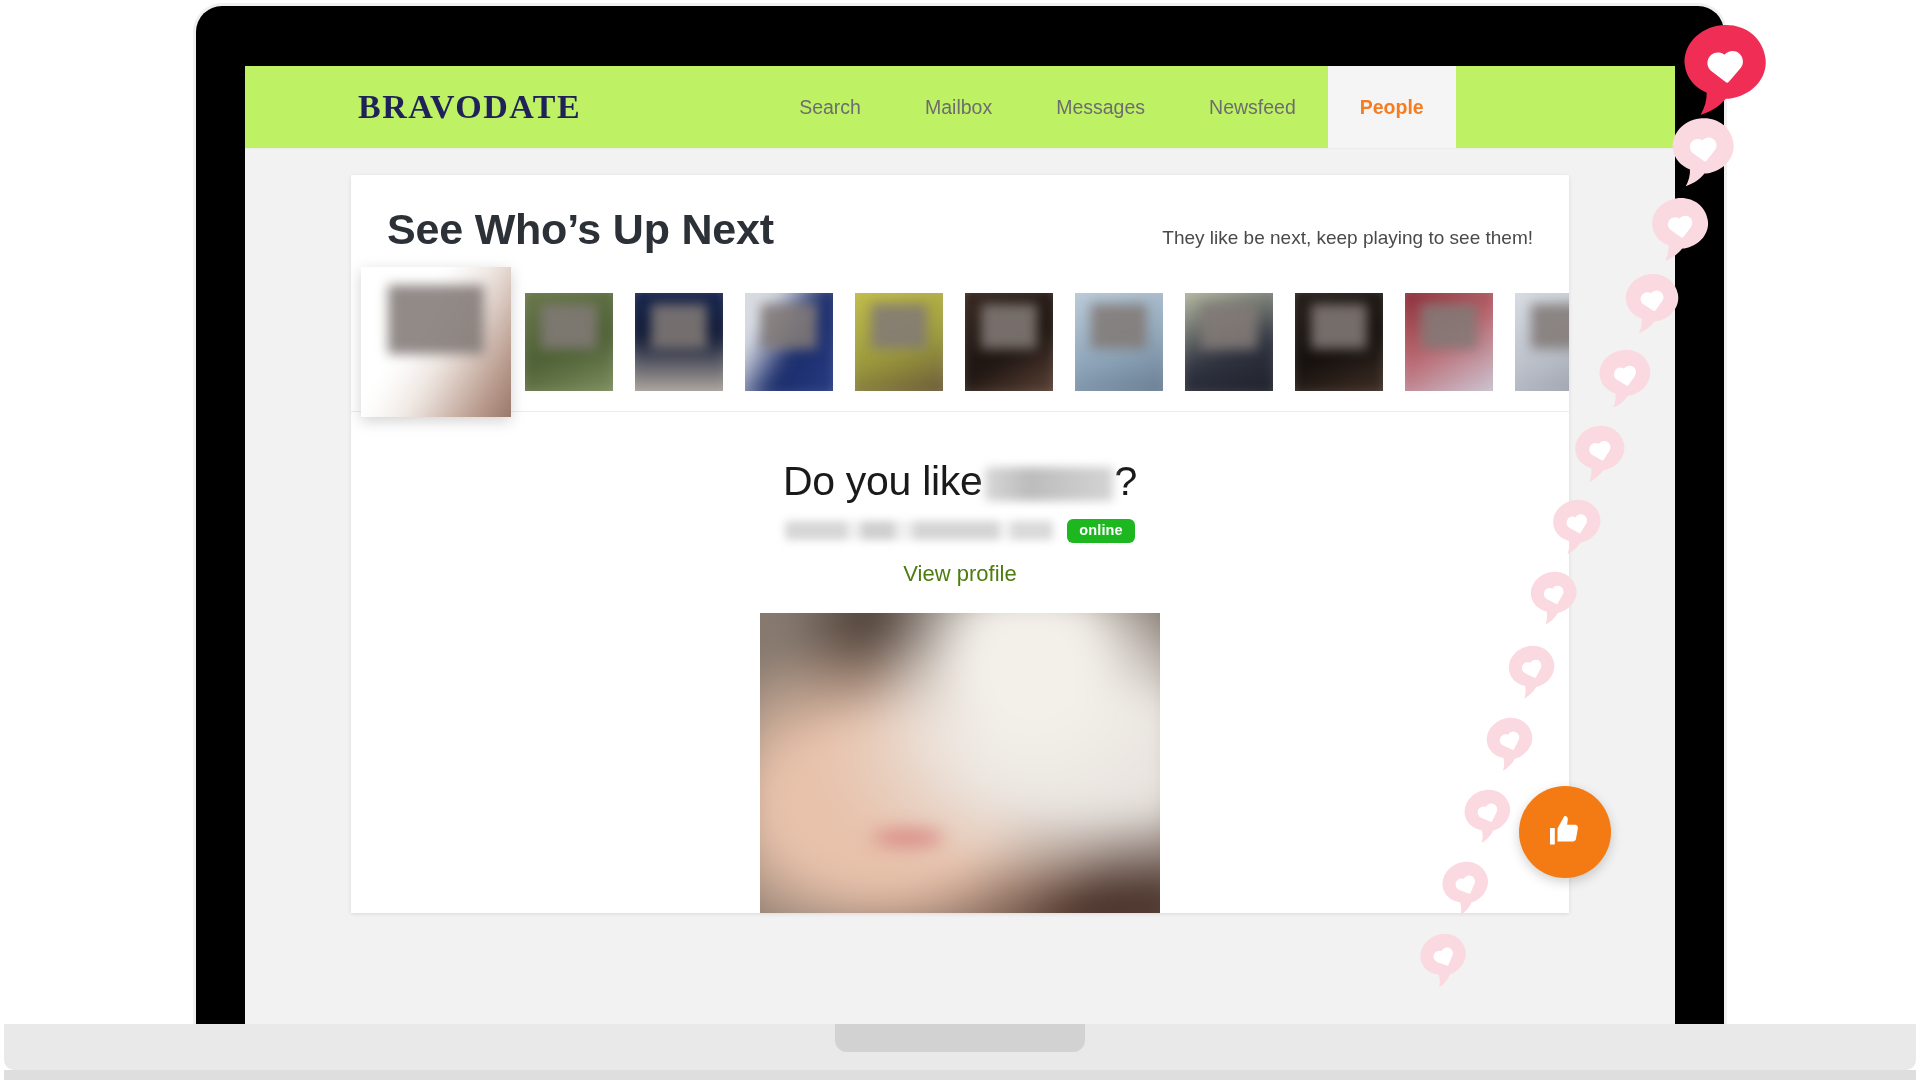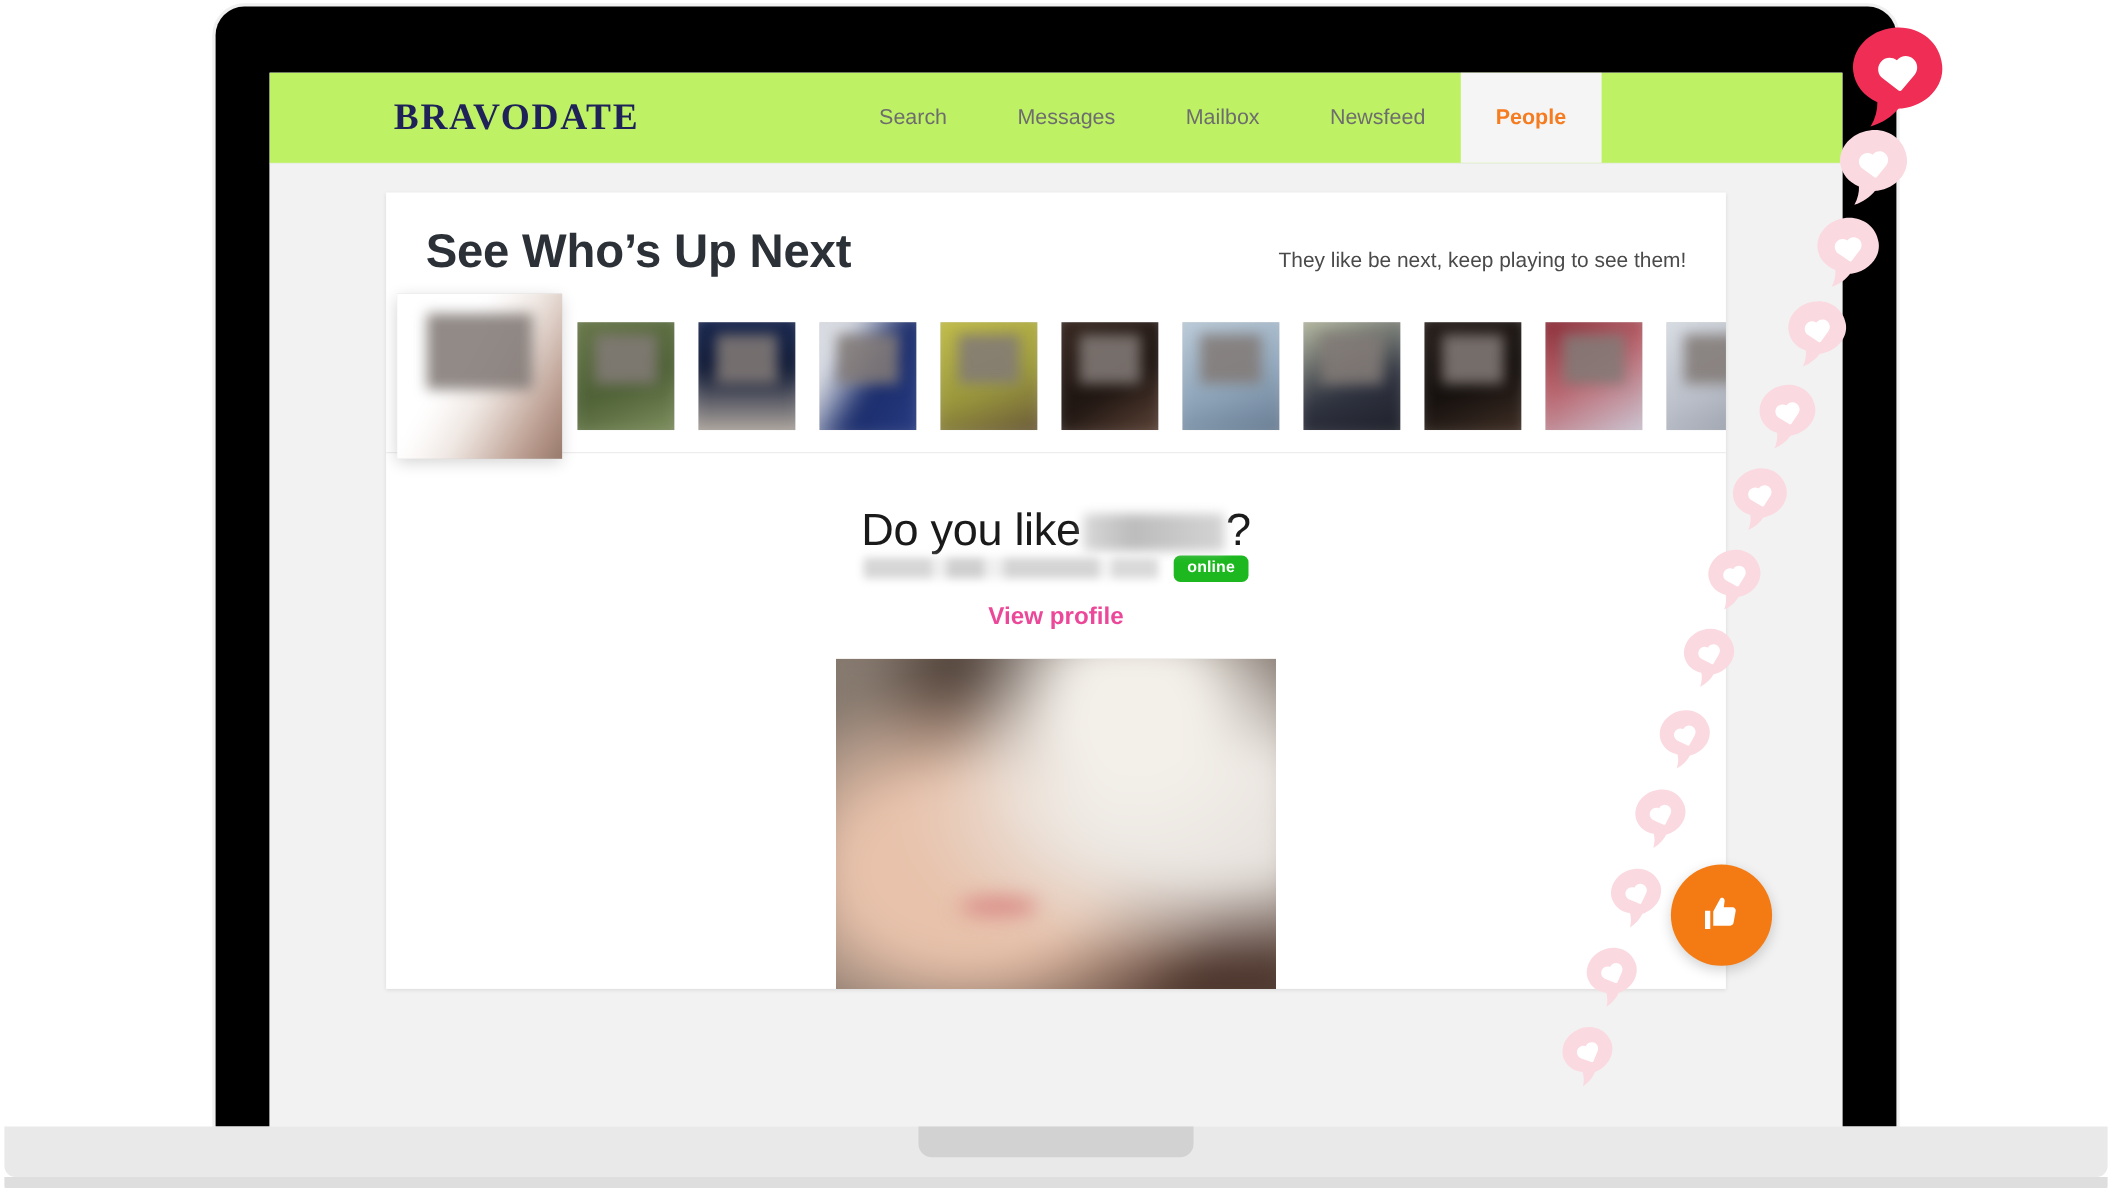--- a/index.html
+++ b/index.html
@@ -299,8 +299,8 @@
       <div class="logo">BRAVODATE</div>
       <nav class="nav" id="nav">
           <div class="nav-item">Search</div>
+          <div class="nav-item">Mailbox</div>
           <div class="nav-item">Messages</div>
-          <div class="nav-item">Mailbox</div>
           <div class="nav-item">Newsfeed</div>
           <div class="nav-item active">People</div>
         </nav>

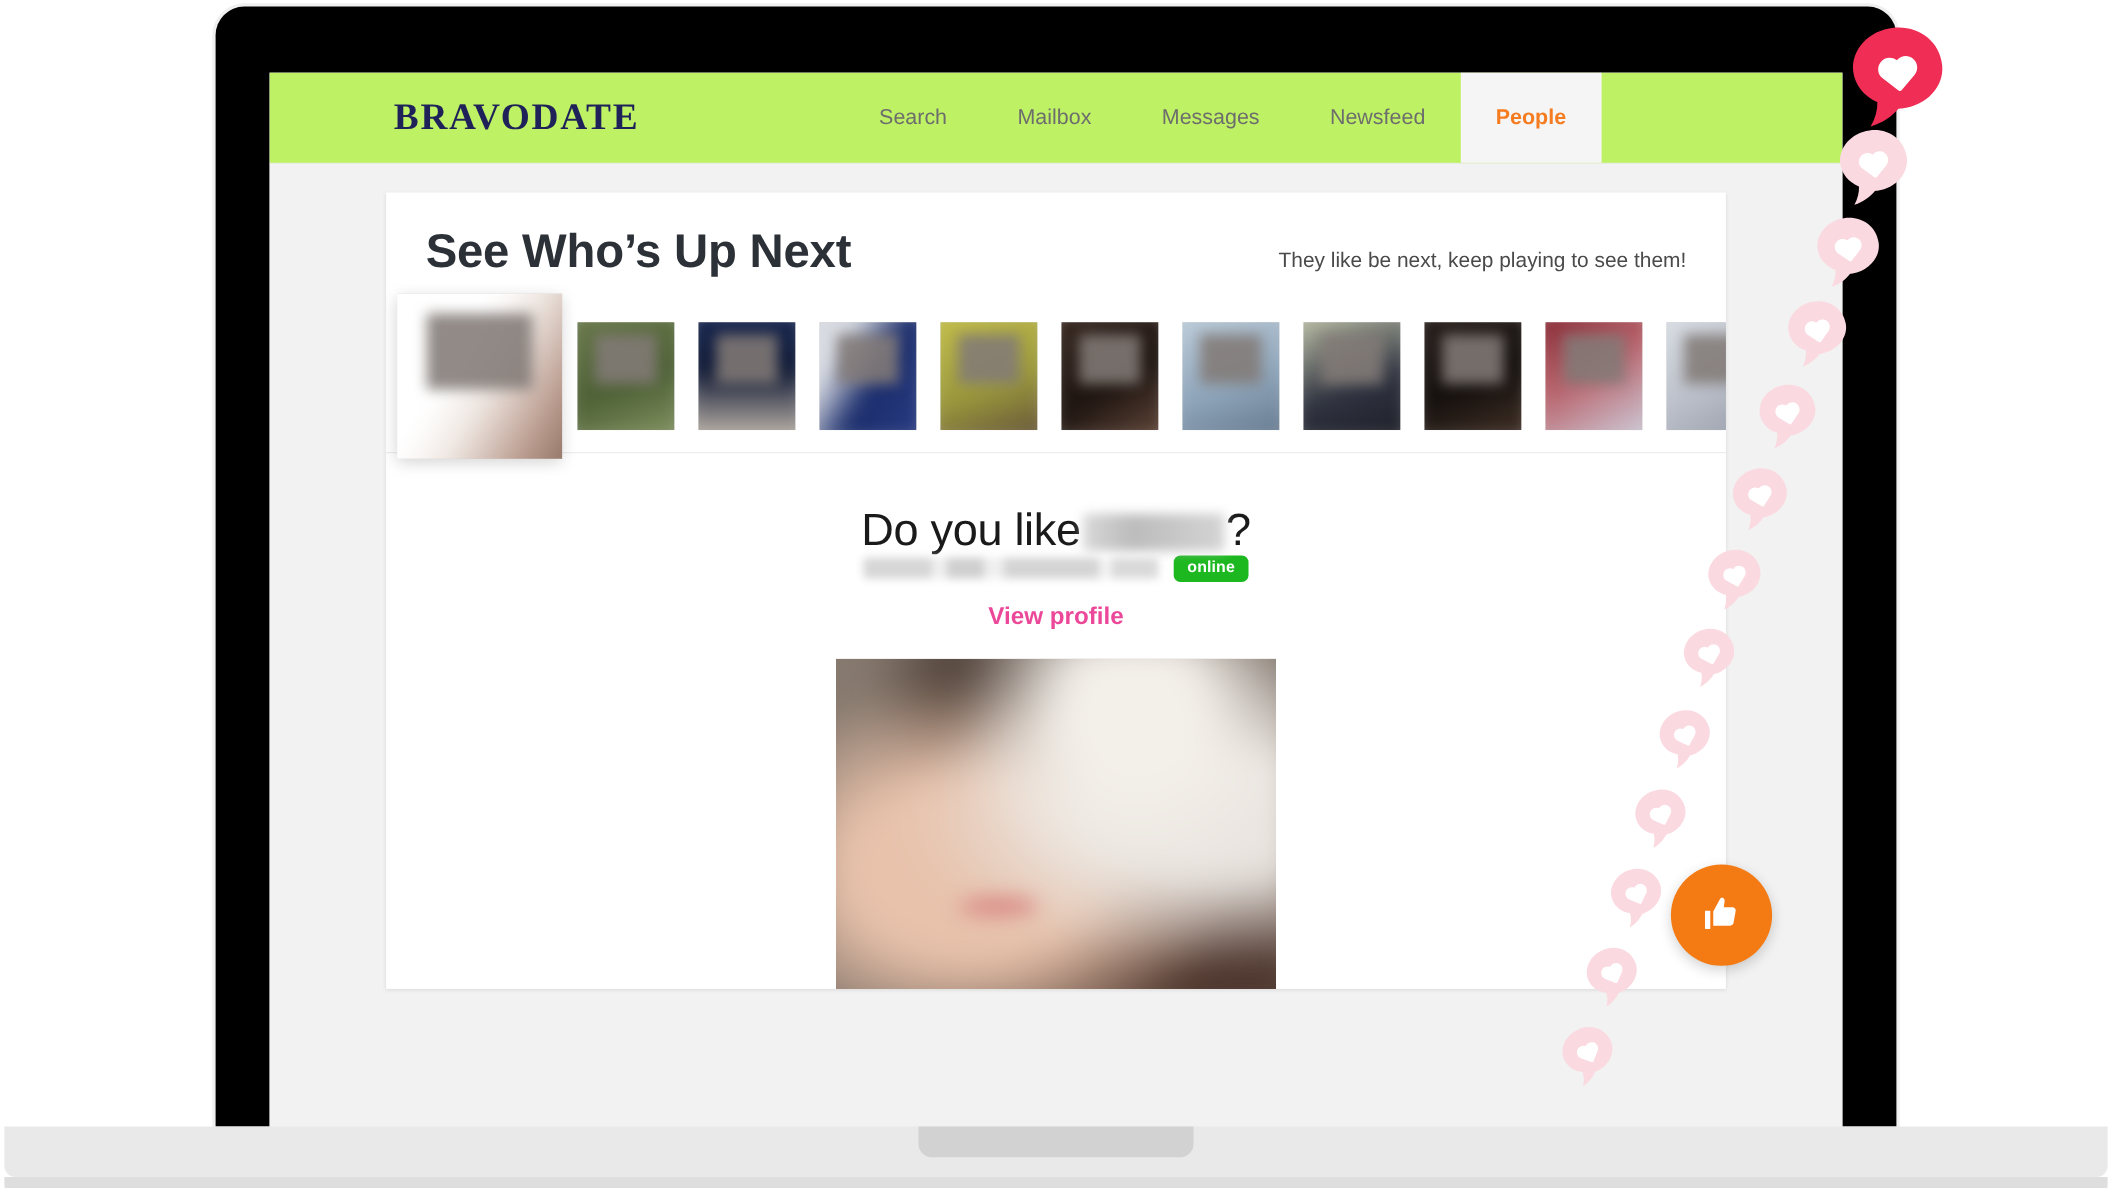--- a/index.html
+++ b/index.html
@@ -203,7 +203,7 @@
   .redact.name { width:128px; height:34px; margin:0 2px; }
 
   .meta-row {
-    margin-top:0;
+    margin-top:14px;
     display:flex;
     align-items:center;
     justify-content:center;

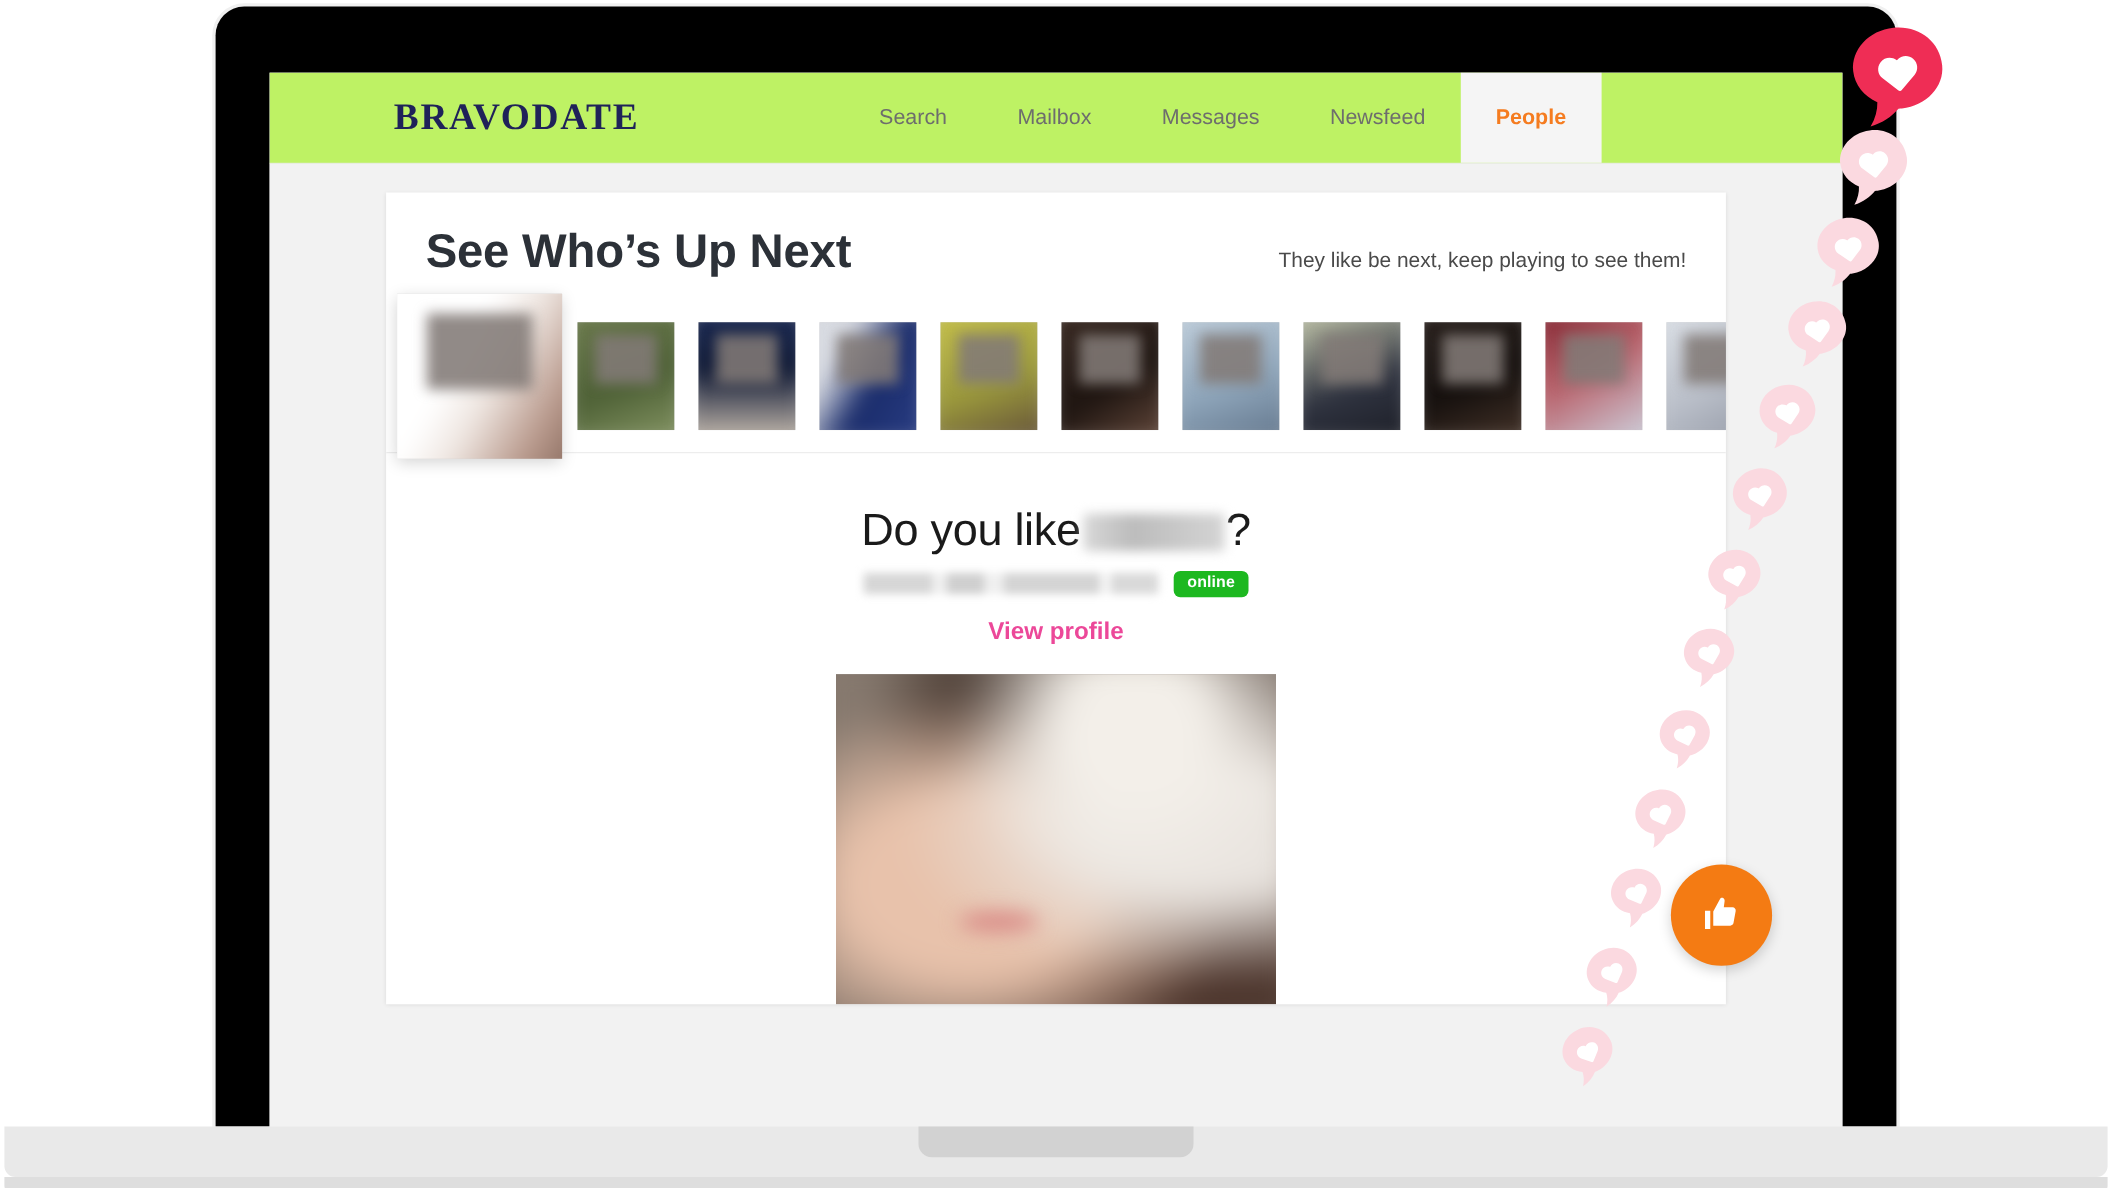--- a/index.html
+++ b/index.html
@@ -231,8 +231,8 @@
     display:inline-block;
     margin-top:18px;
     font-size:22px;
-    font-weight:700;
-    color:#ec4899;
+    font-weight:400;
+    color:#4d7c0f;
     text-decoration:none;
     cursor:pointer;
   }

